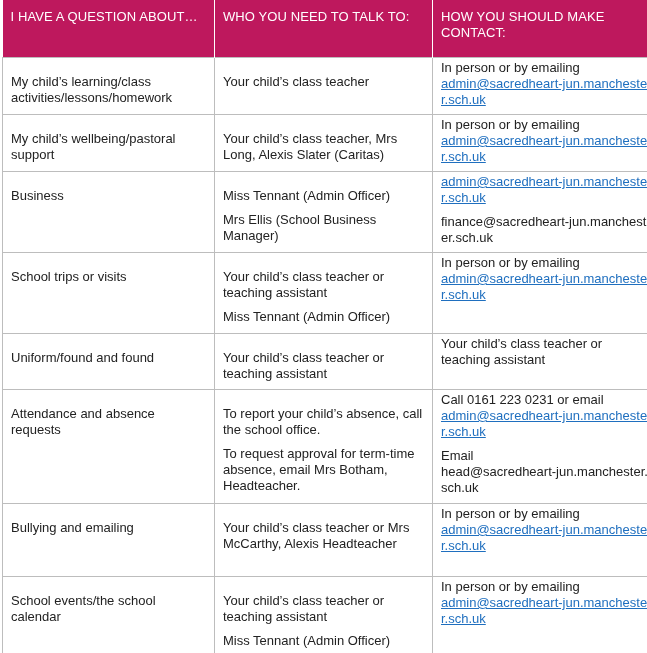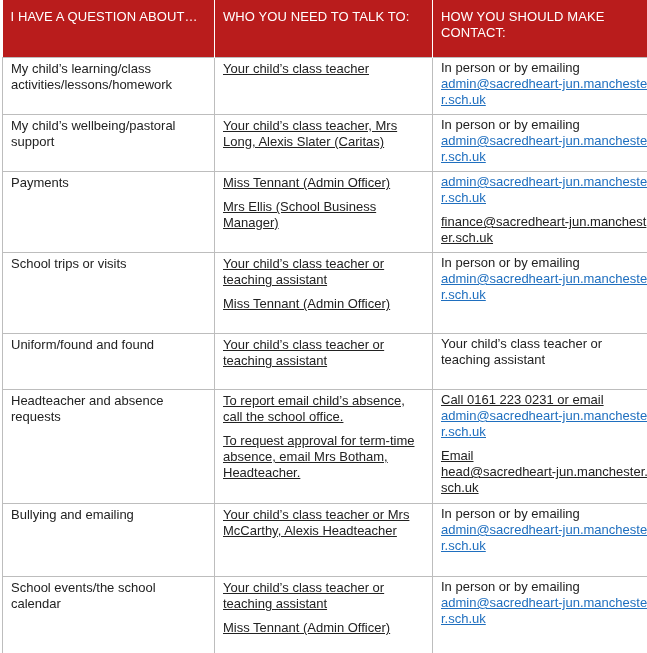--- a/index.html
+++ b/index.html
@@ -18,7 +18,7 @@
   .tbl col.c2 { width: 218px; }
   .tbl col.c3 { width: 230px; }
   .tbl th {
-    background: #b91c1c;
+    background: #be185d;
     color: #ffffff;
     font-weight: normal;
     text-align: left;

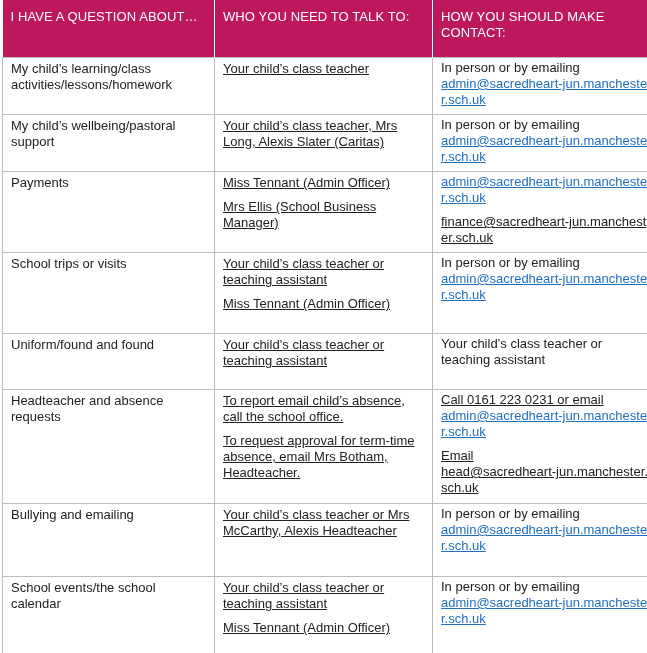--- a/index.html
+++ b/index.html
@@ -38,7 +38,7 @@
   .tbl td.c3cell { padding-top: 2px; padding-right: 10px; }
   .tbl td p { margin: 0 0 8px 0; text-decoration: underline; }
   .tbl td p:last-child { margin-bottom: 0; }
-  .tbl td.c1cell, .tbl td.c2cell { padding-top: 3px; }
+  .tbl td.c1cell, .tbl td.c2cell { padding-top: 16px; }
   a.mail { color: #1f6fbf; text-decoration: underline; word-break: break-all; }
   .plainmail { word-break: break-all; }
   .r1 { height: 56px; }

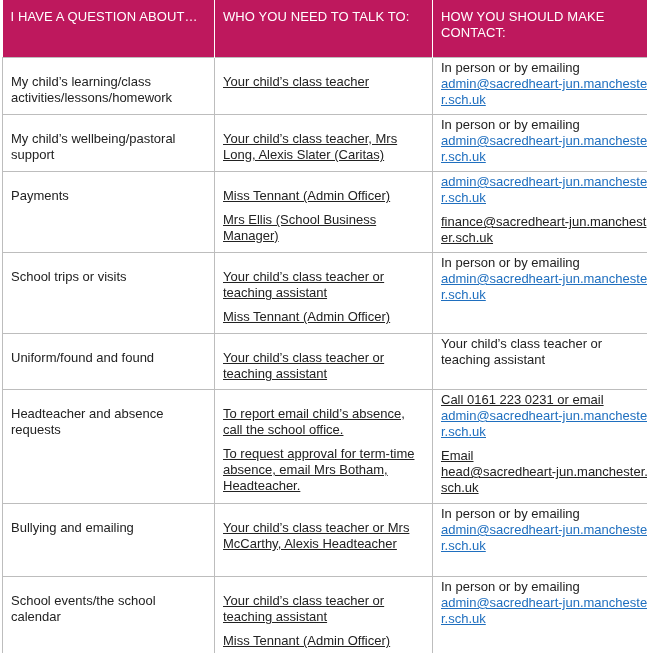--- a/index.html
+++ b/index.html
@@ -36,7 +36,7 @@
     word-wrap: break-word;
   }
   .tbl td.c3cell { padding-top: 2px; padding-right: 10px; }
-  .tbl td p { margin: 0 0 8px 0; text-decoration: underline; }
+  .tbl td p { margin: 0 0 8px 0; }
   .tbl td p:last-child { margin-bottom: 0; }
   .tbl td.c1cell, .tbl td.c2cell { padding-top: 16px; }
   a.mail { color: #1f6fbf; text-decoration: underline; word-break: break-all; }

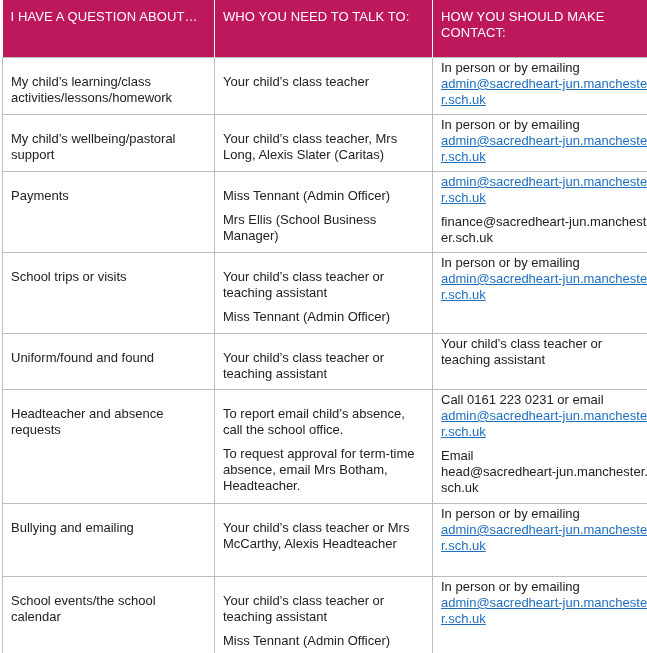--- a/index.html
+++ b/index.html
@@ -91,7 +91,7 @@
     </tr>
 
     <tr class="r3">
-      <td class="c1cell">Payments</td>
+      <td class="c1cell">Business</td>
       <td class="c2cell">
         <p>Miss Tennant (Admin Officer)</p>
         <p>Mrs Ellis (School Business Manager)</p>

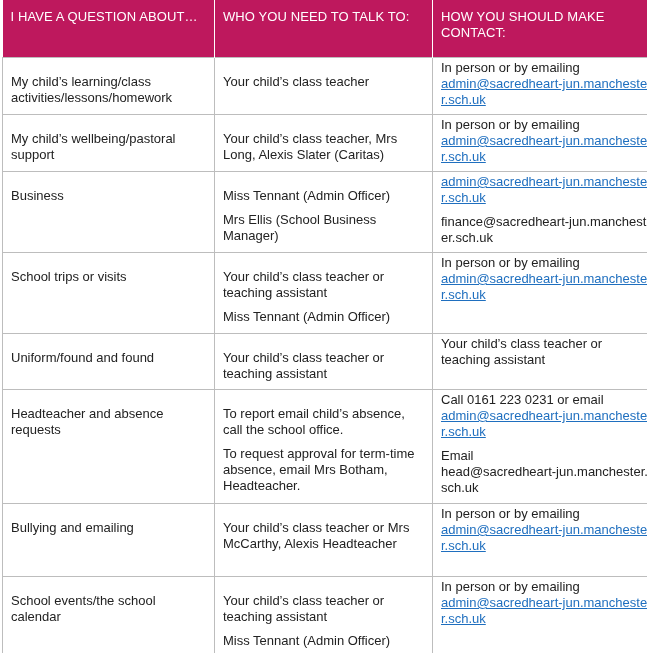--- a/index.html
+++ b/index.html
@@ -125,7 +125,7 @@
     </tr>
 
     <tr class="r6">
-      <td class="c1cell">Headteacher and absence requests</td>
+      <td class="c1cell">Attendance and absence requests</td>
       <td class="c2cell">
         <p>To report email child’s absence, call the school office.</p>
         <p>To request approval for term-time absence, email Mrs Botham, Headteacher.</p>

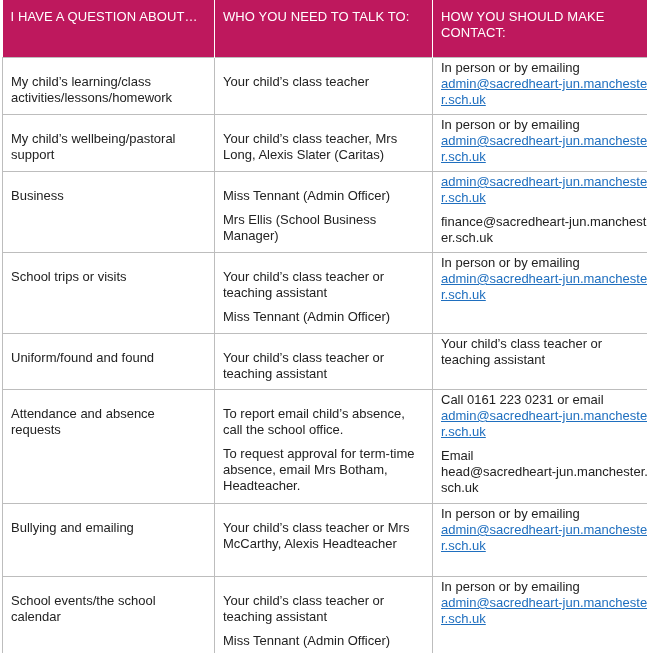--- a/index.html
+++ b/index.html
@@ -127,7 +127,7 @@
     <tr class="r6">
       <td class="c1cell">Attendance and absence requests</td>
       <td class="c2cell">
-        <p>To report email child’s absence, call the school office.</p>
+        <p>To report your child’s absence, call the school office.</p>
         <p>To request approval for term-time absence, email Mrs Botham, Headteacher.</p>
       </td>
       <td class="c3cell">

